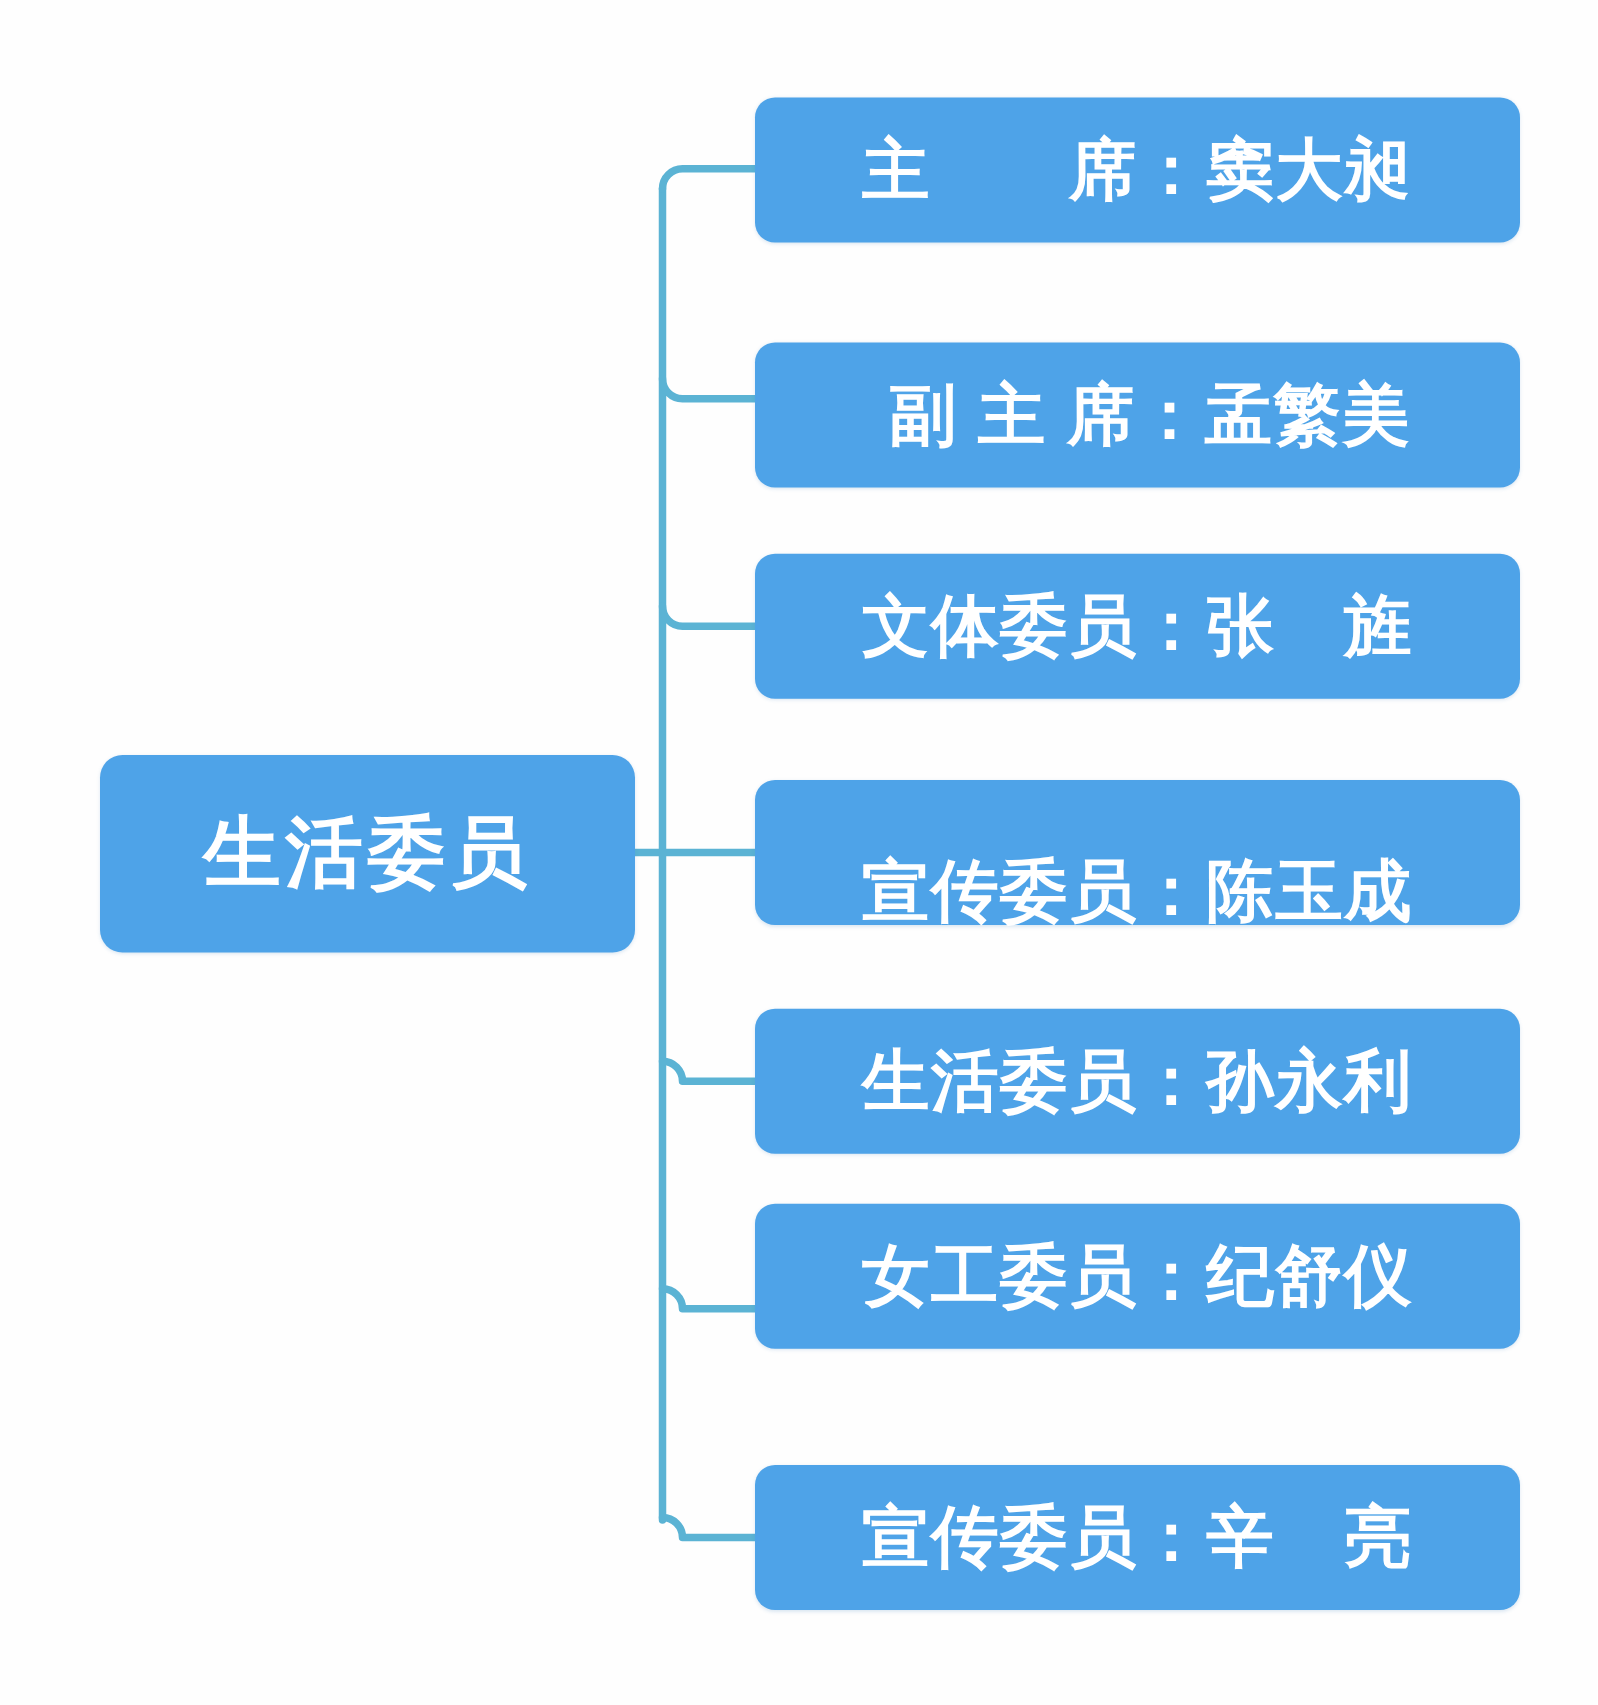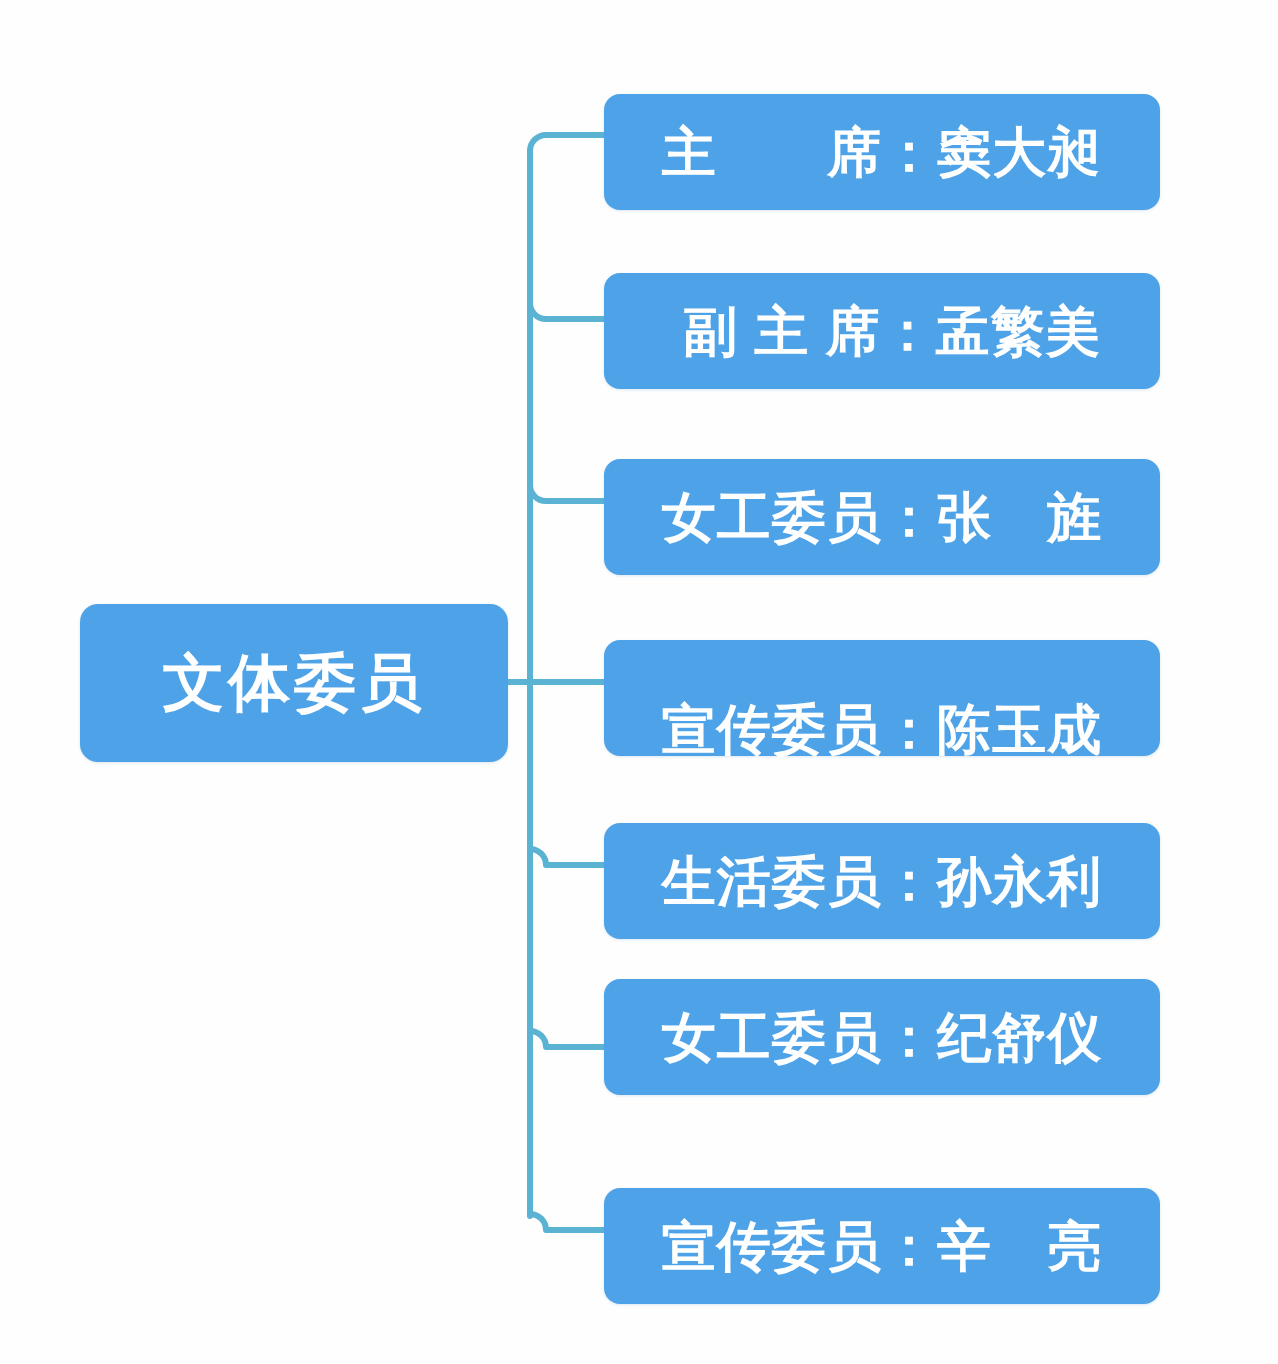--- a/index.html
+++ b/index.html
@@ -57,9 +57,8 @@
   }
   .child-node {
     left: 604px;
-    width: 556px;
+    width: 612px;
     height: 116px;
-    margin-top: 16px;
   }
   .child-node .node-label {
     font-size: 54px;

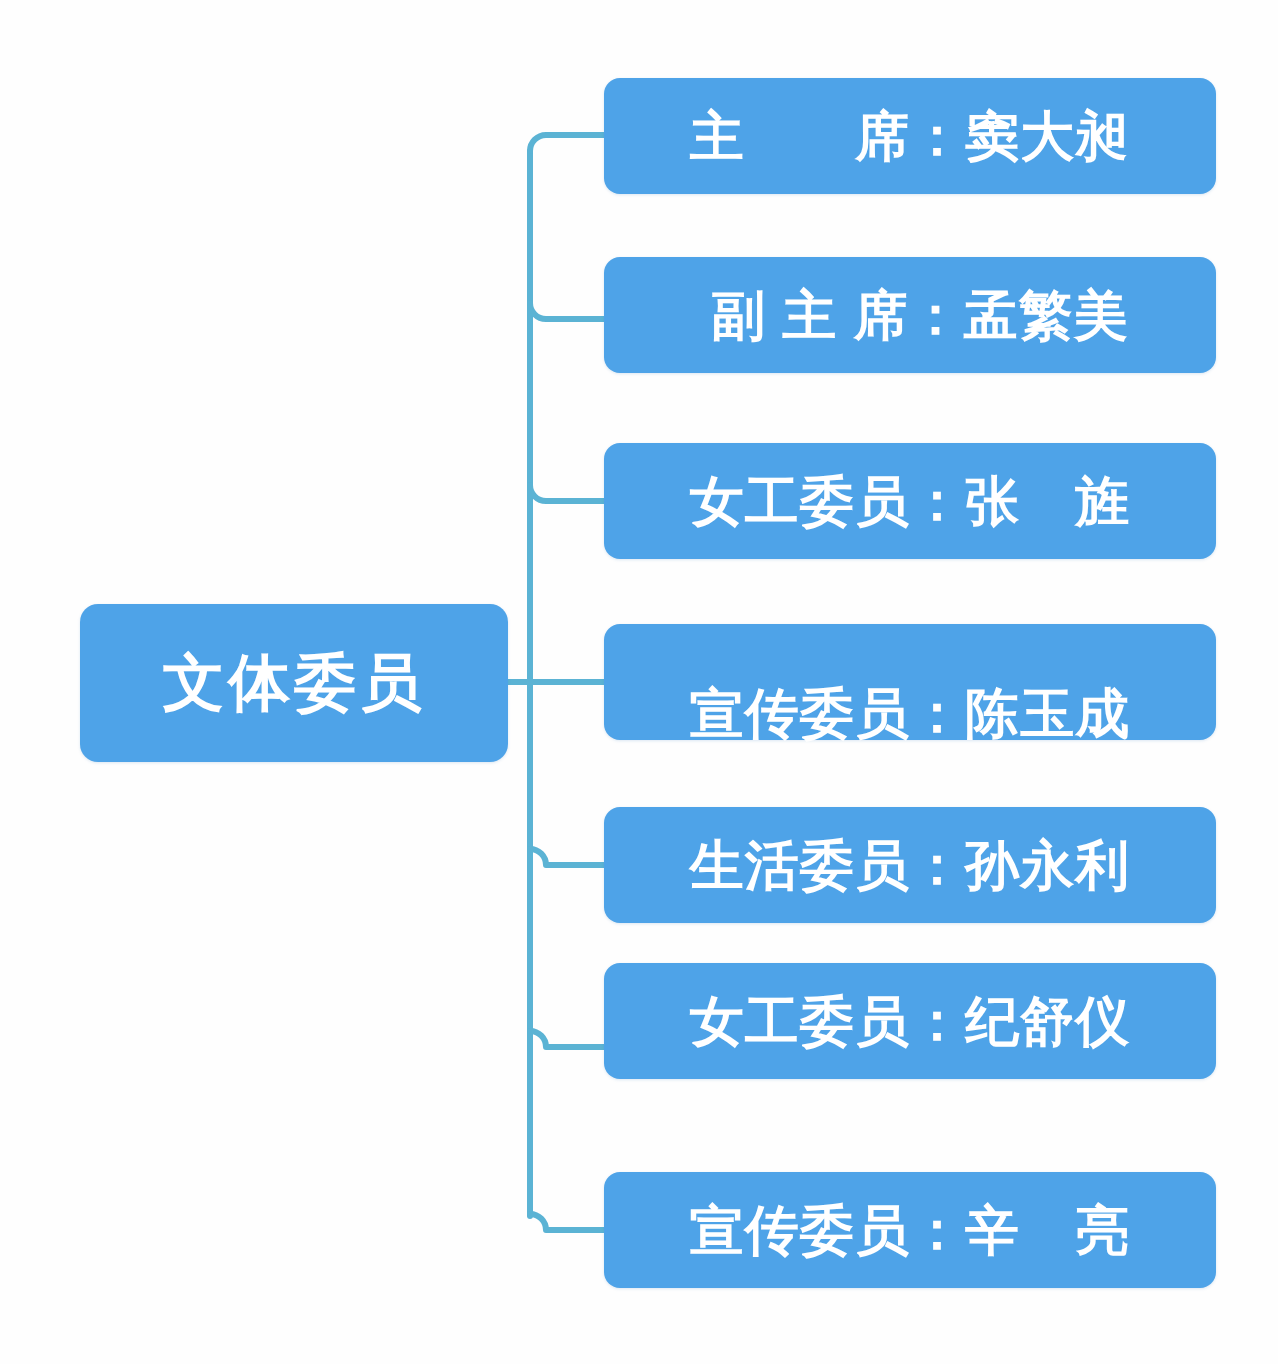--- a/index.html
+++ b/index.html
@@ -64,7 +64,7 @@
     font-size: 54px;
   }
   .child-0 { top: 78px; }
-  .child-1 { top: 257px; padding-left: 20px; }
+  .child-1 { top: 274px; padding-left: 20px; }
   .child-2 { top: 443px; }
   .child-3 { top: 624px; align-items: flex-end; }
   .child-4 { top: 807px; }

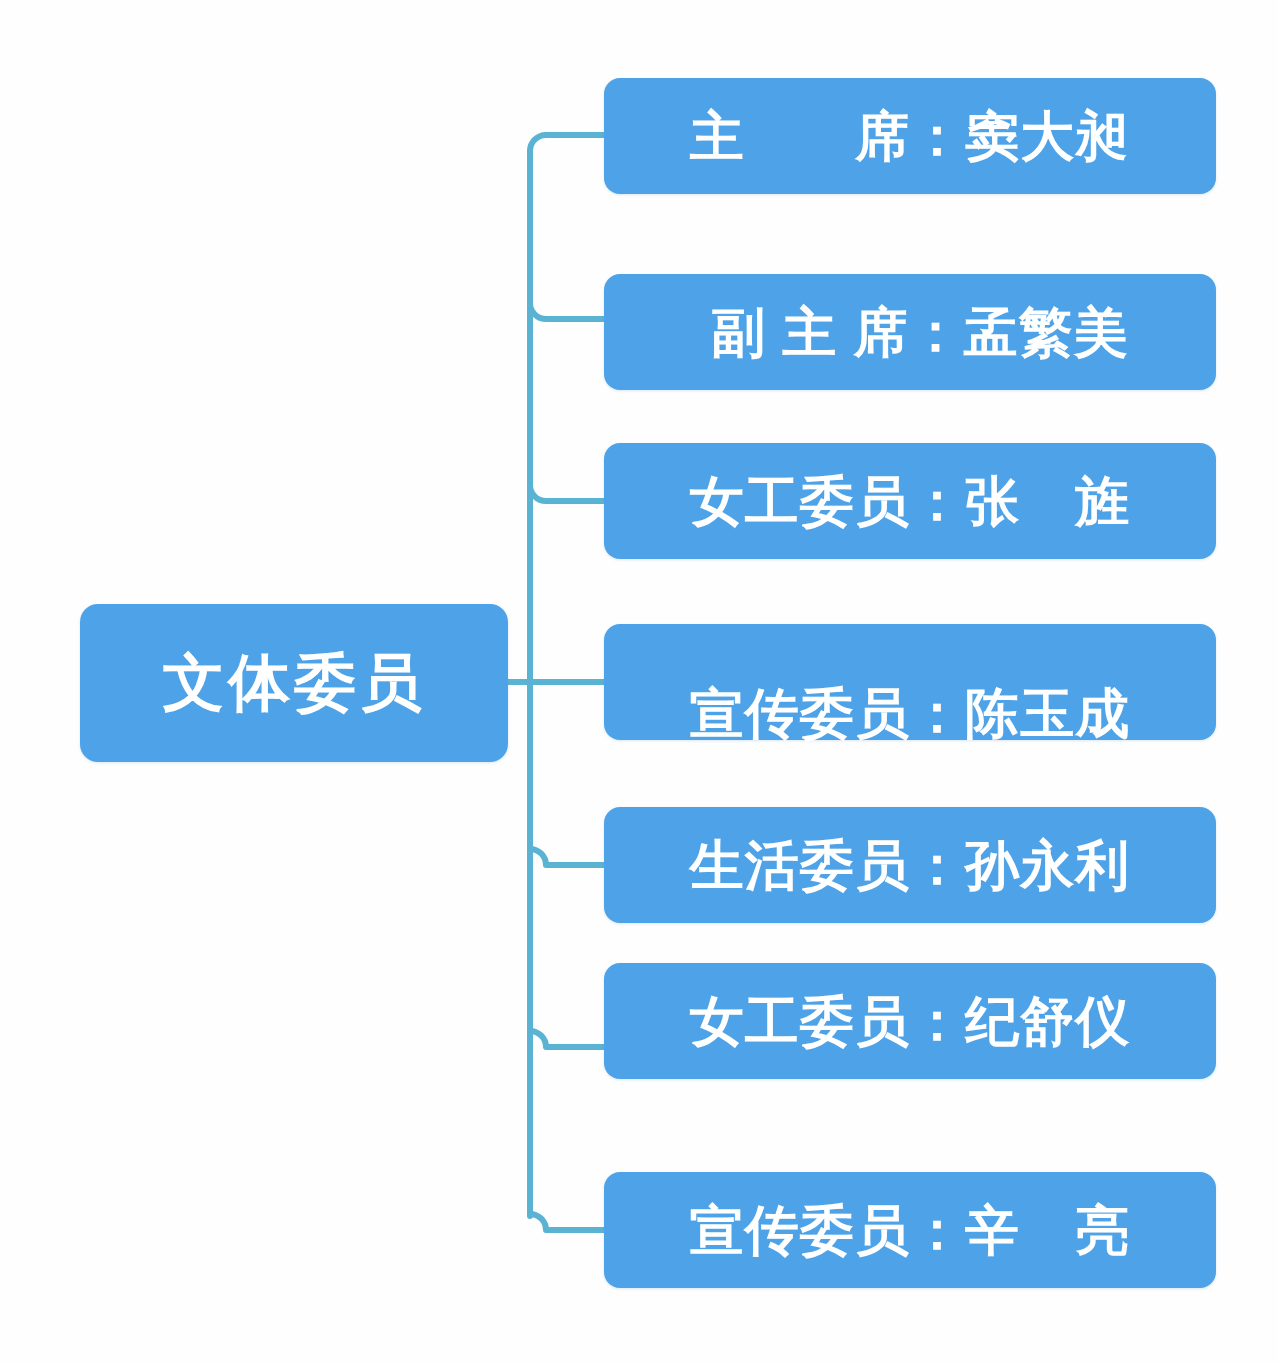--- a/index.html
+++ b/index.html
@@ -110,7 +110,7 @@
   </div>
 
   <div class="node child-node child-2">
-    <span class="node-label">女工委员：张　旌</span>
+    <span class="node-label">文体委员：张　旌</span>
   </div>
 
   <div class="node child-node child-3">

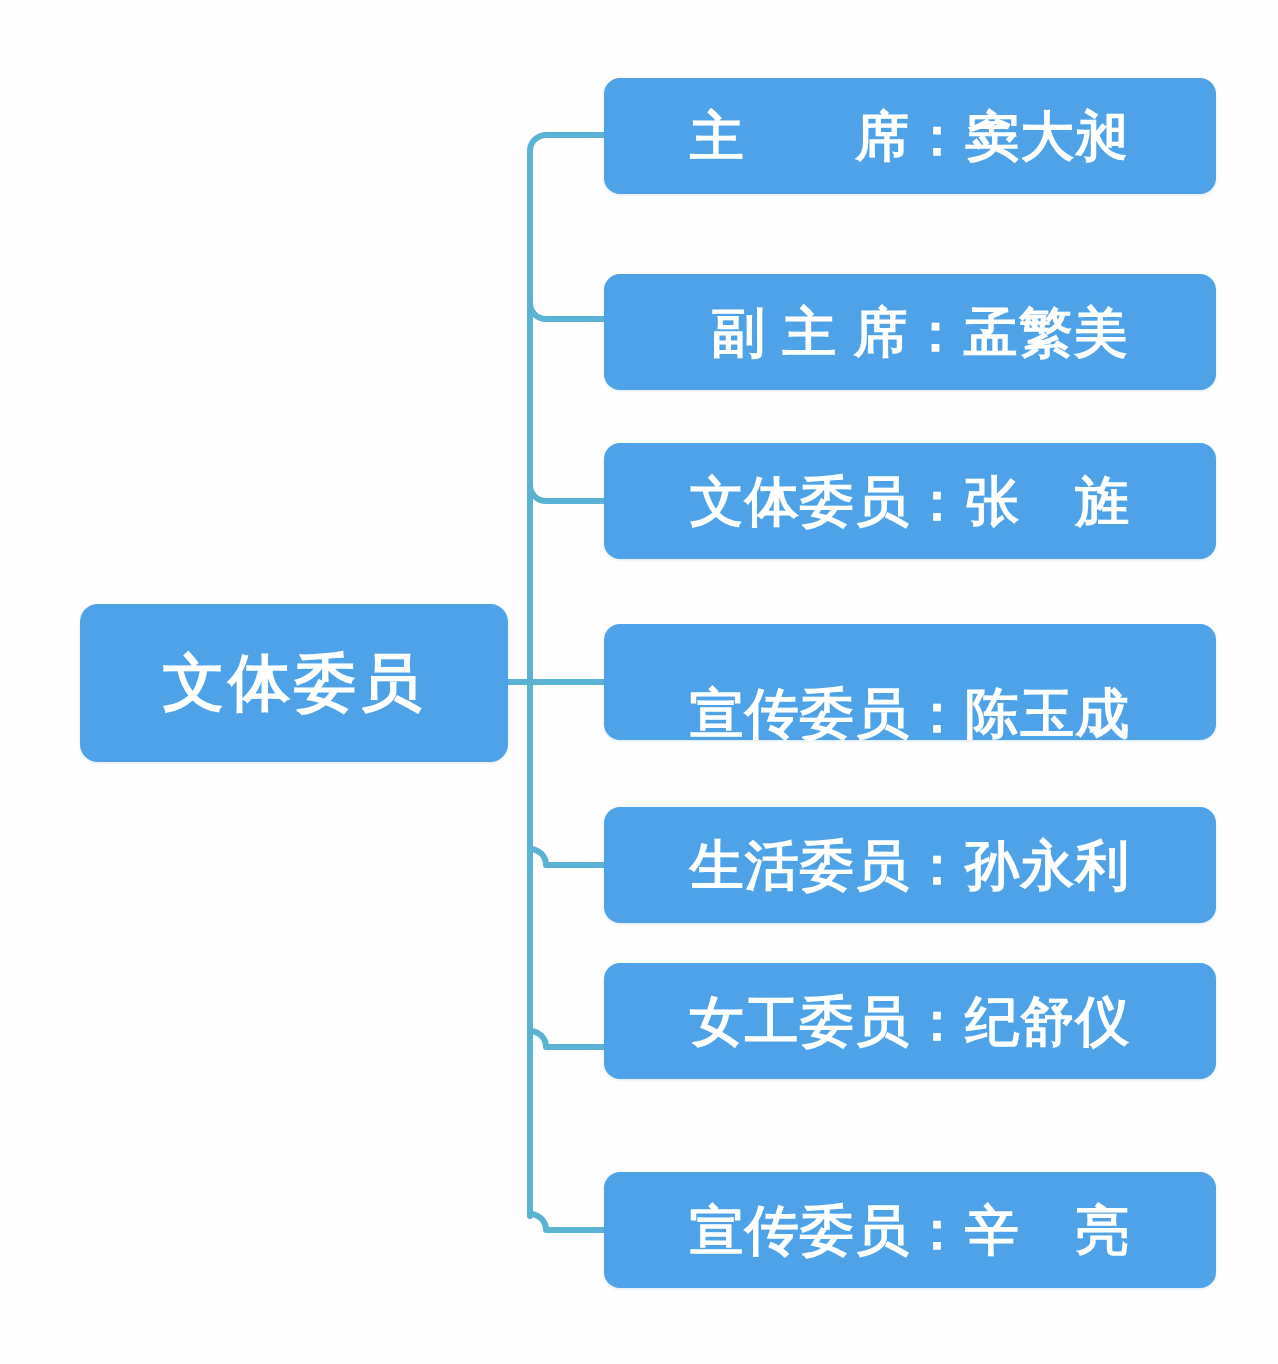--- a/index.html
+++ b/index.html
@@ -98,7 +98,7 @@
   </svg>
 
   <div class="node" id="root-node">
-    <span class="node-label">文体委员</span>
+    <span class="node-label">生活委员</span>
   </div>
 
   <div class="node child-node child-0">

